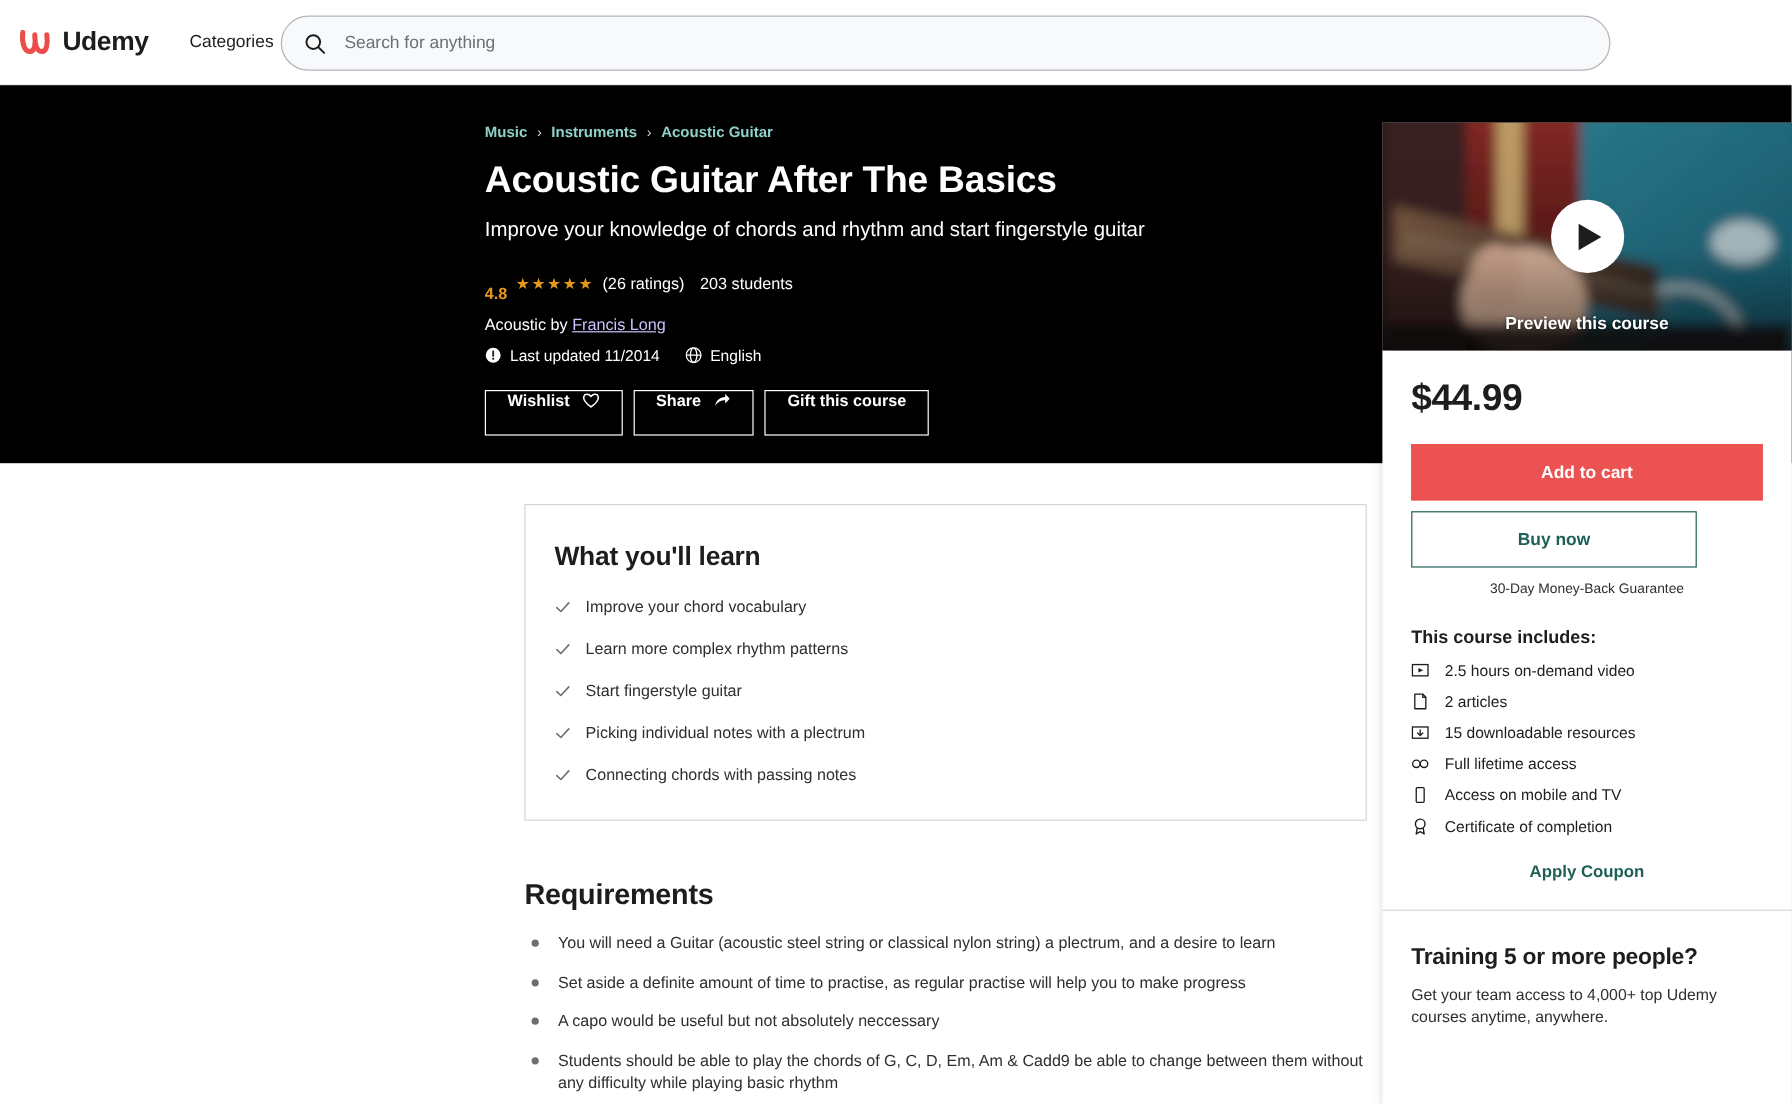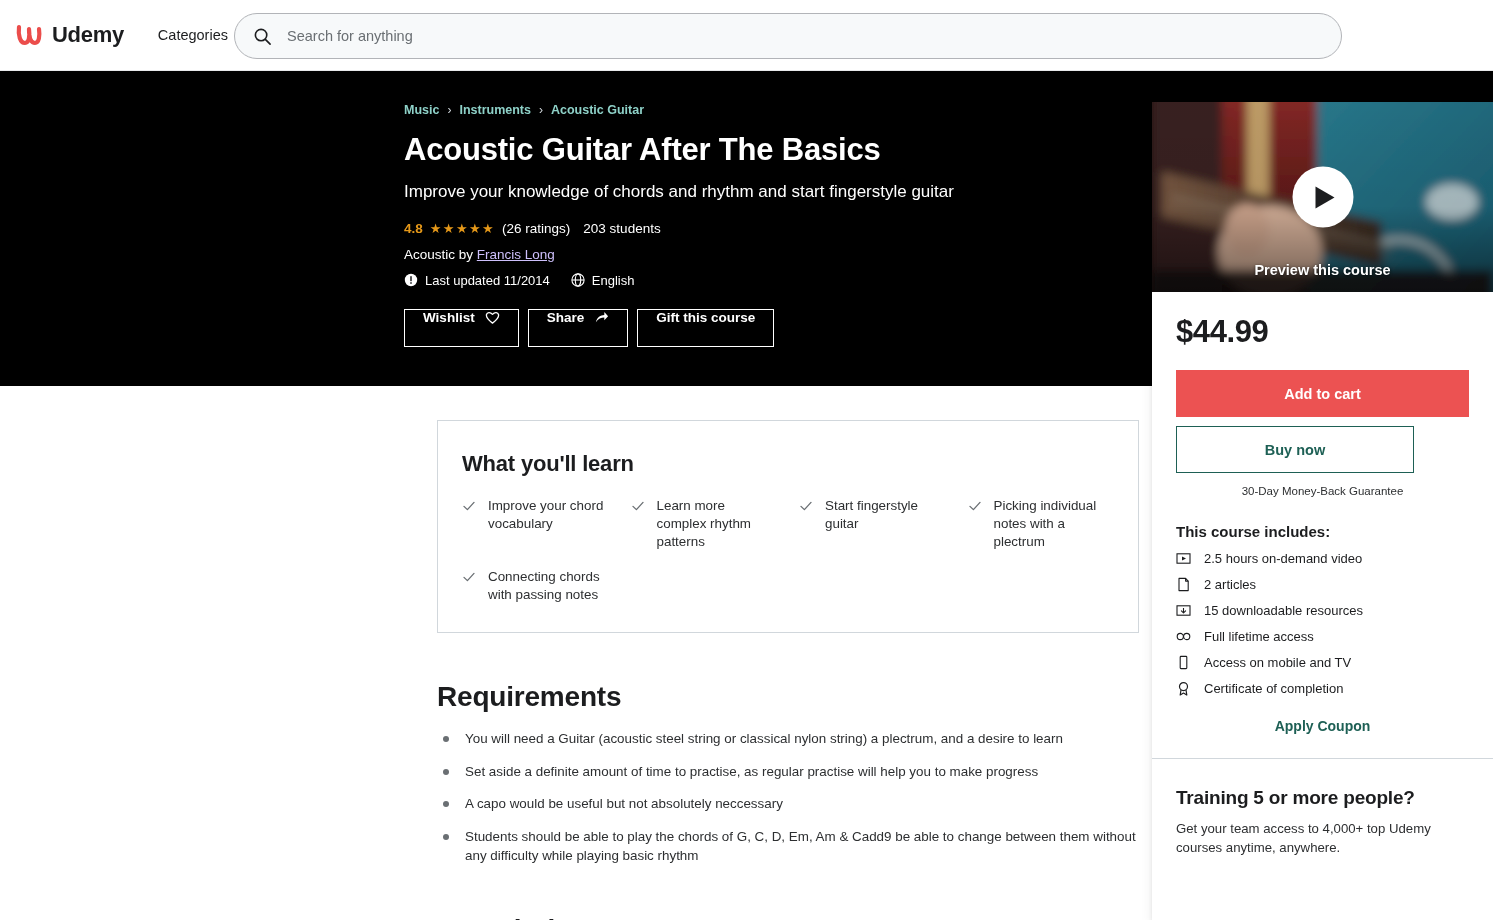--- a/index.html
+++ b/index.html
@@ -83,7 +83,7 @@
     display: flex; align-items: center; gap: 7px;
     font-size: 13.5px; color: #ffffff;
   }
-  .rating-num { color: #e59819; font-weight: bold; }
+  .rating-num { color: #e59819; font-weight: bold; margin-top: 16px; }
   .stars { color: #e59819; font-size: 13px; letter-spacing: 1.4px; }
   .rating-count { color: #ffffff; }
   .students { color: #ffffff; margin-left: 6px; }

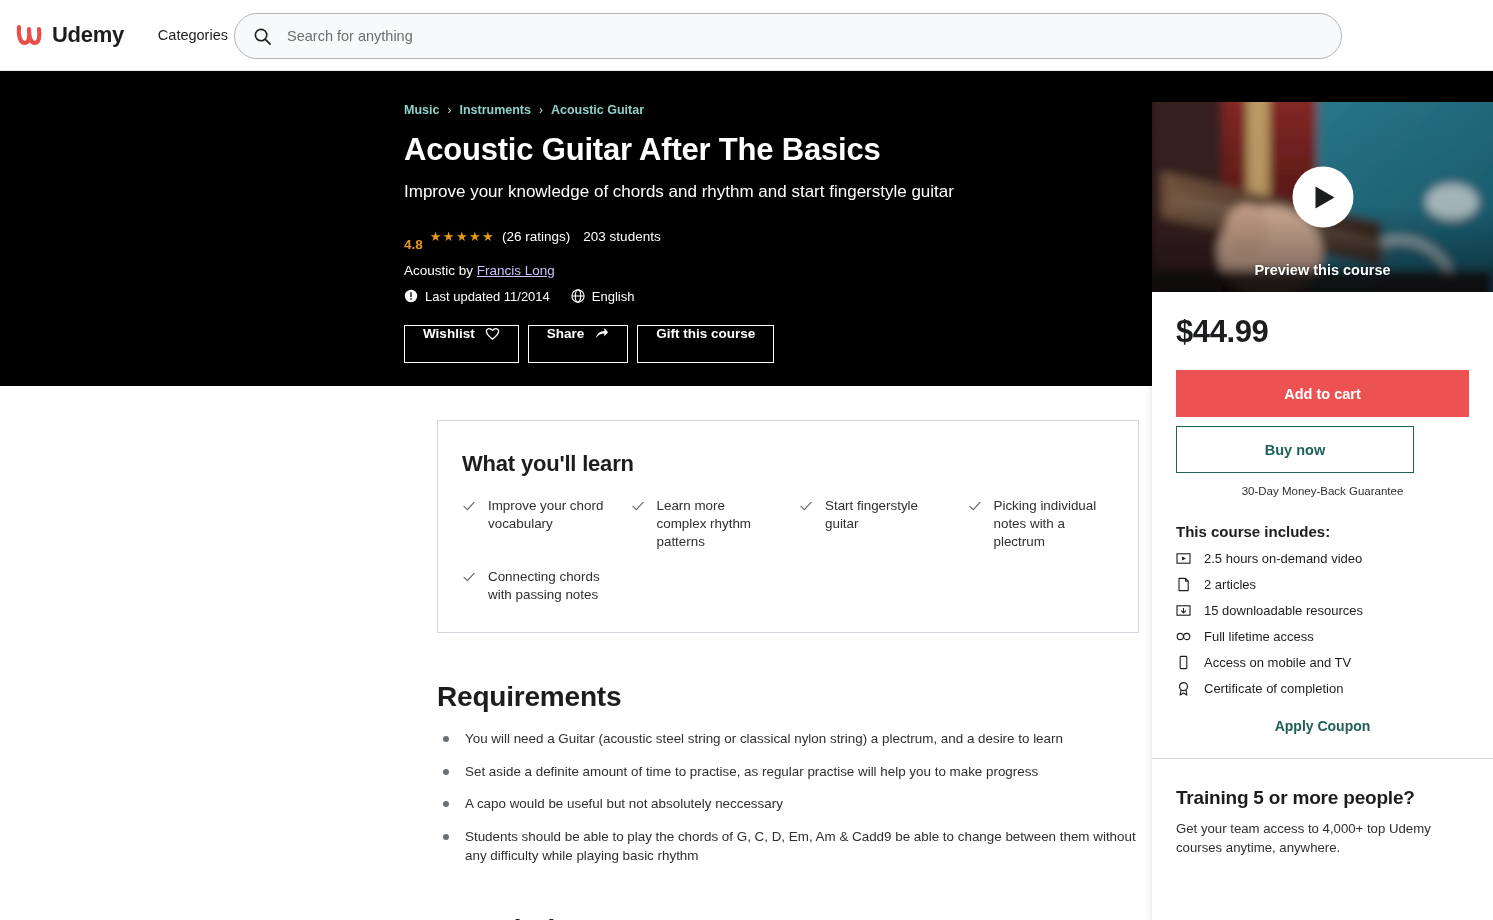--- a/index.html
+++ b/index.html
@@ -132,7 +132,7 @@
   .learn-title { font-size: 22px; font-weight: bold; letter-spacing: -0.2px; }
   .learn-grid {
     margin-top: 20px;
-    display: grid; grid-template-columns: 1fr 1fr 1fr 1fr;
+    display: grid; grid-template-columns: 1fr;
     column-gap: 26px; row-gap: 17px;
   }
   .learn-item {

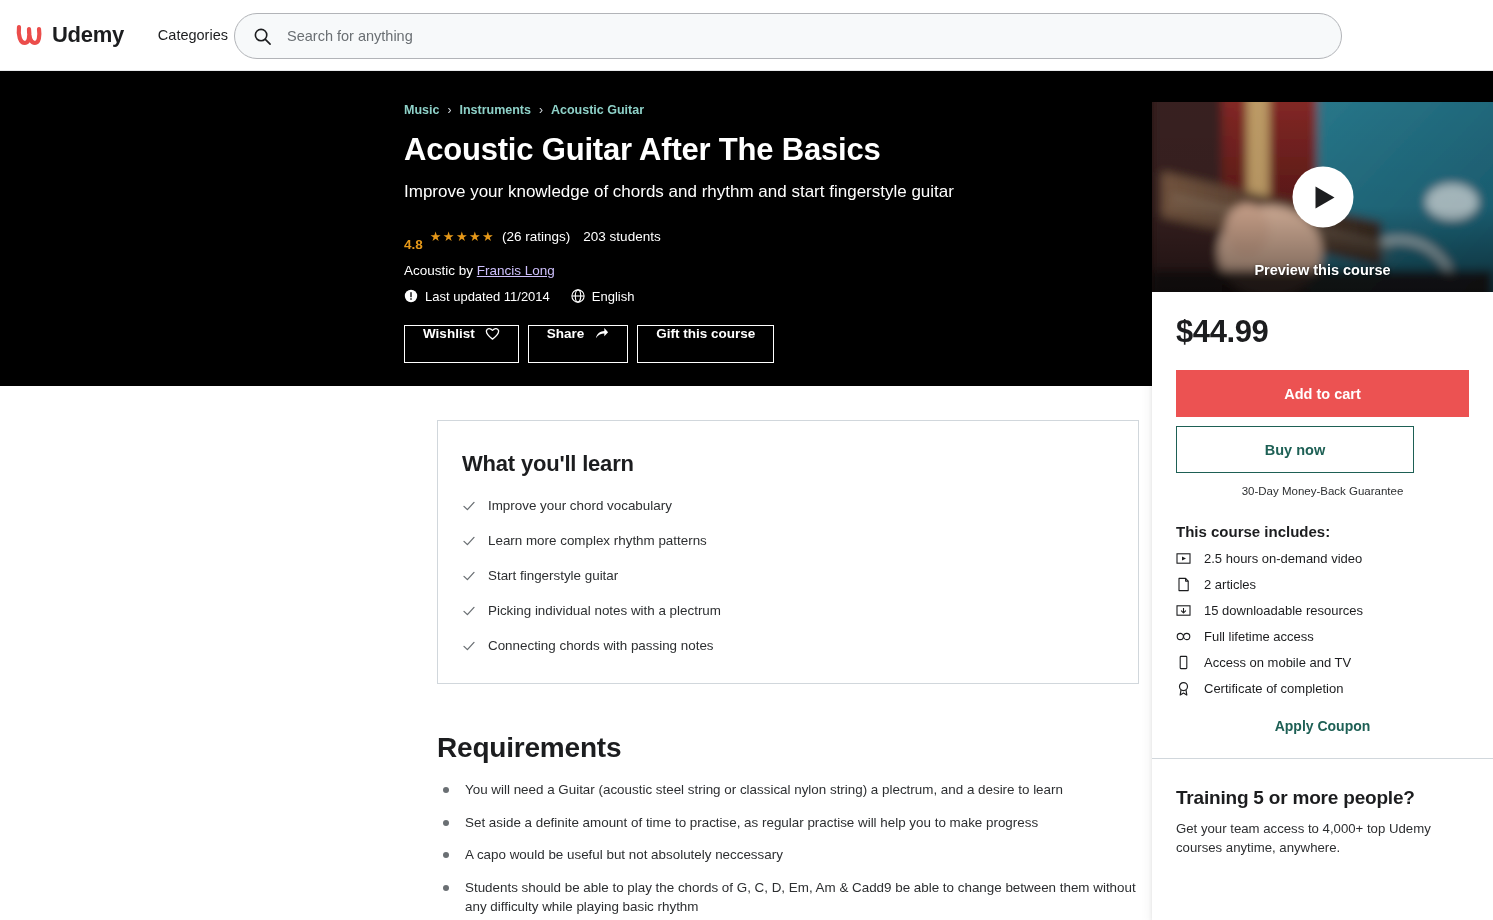--- a/index.html
+++ b/index.html
@@ -143,7 +143,7 @@
 
   .sec-head {
     margin-top: 48px;
-    font-size: 28px; font-weight: bold; letter-spacing: -0.2px;
+    font-size: 24px; font-weight: bold; letter-spacing: -0.2px;
   }
   .req-list { margin-top: 16px; list-style: none; }
   .req-item {

